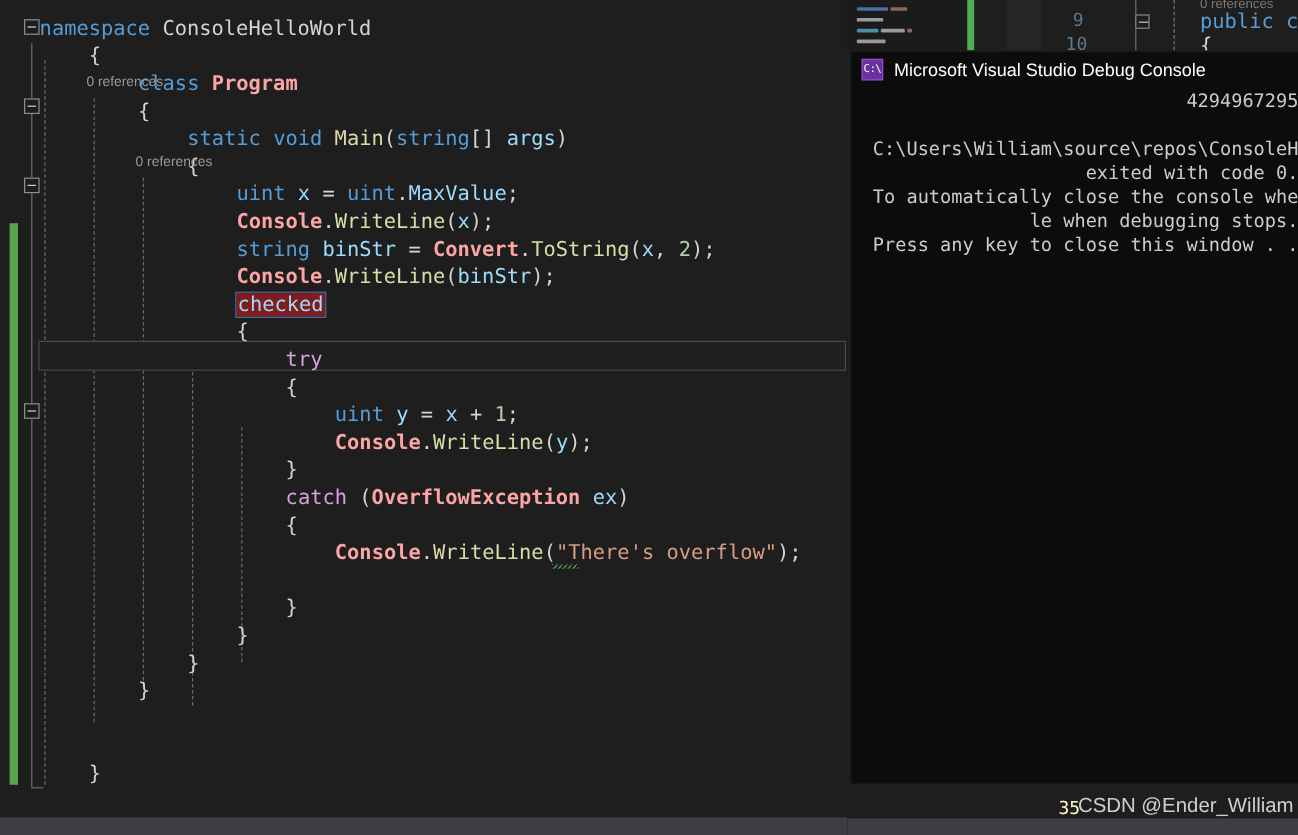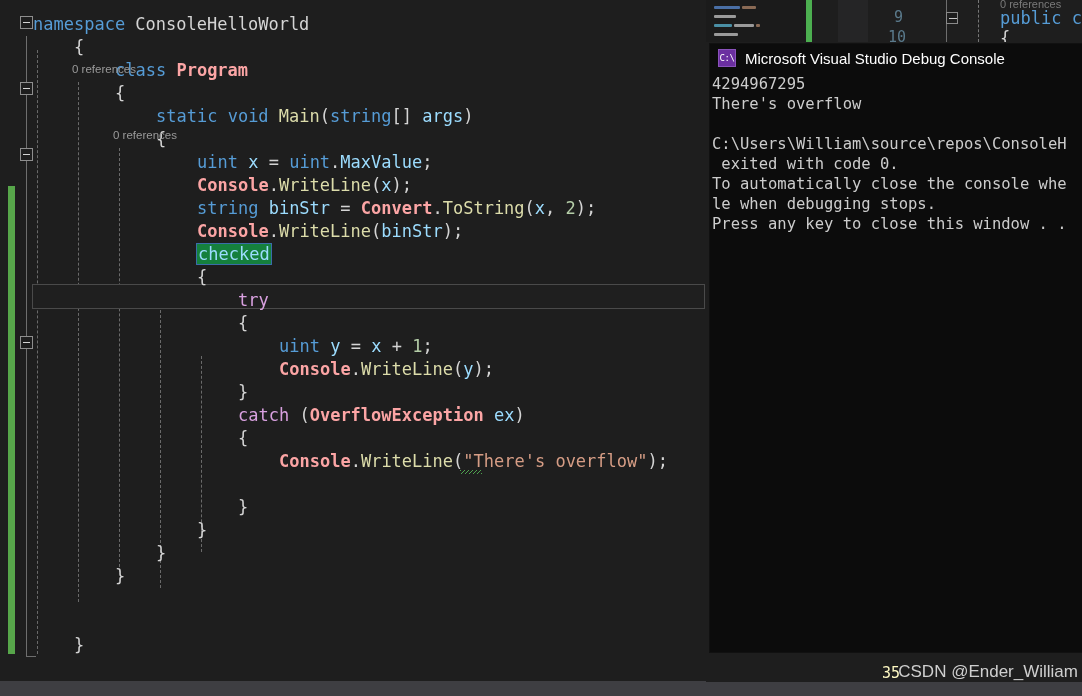--- a/index.html
+++ b/index.html
@@ -77,7 +77,7 @@
   .console-body { position:absolute; left:0; top:28px; width:372px; height:580px;
                   overflow:hidden; padding:2px 0 0 0; }
   .console-line { font-family:"DejaVu Sans Mono", monospace; font-size:15.5px; line-height:20px;
-                  color:#cccccc; white-space:pre; padding-left:2px; }
+                  color:#cccccc; white-space:pre; padding-left:2px;text-align:right; }
 
   .watermark { position:absolute; right:4px; bottom:14px;
                font-family:"Liberation Sans", sans-serif; font-size:17px; color:#cfcfcf; }

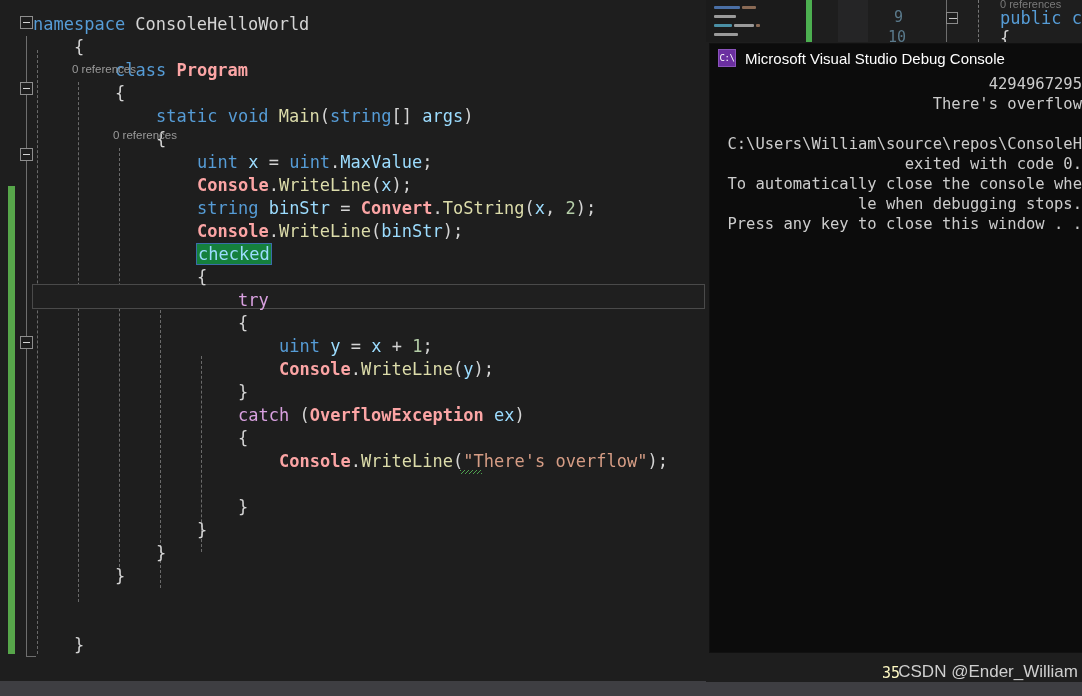--- a/index.html
+++ b/index.html
@@ -187,7 +187,6 @@
     </div>
     <div class="console-body" id="console-host">
         <div class="console-line">4294967295</div>
-        <div class="console-line">There's overflow</div>
         <div class="console-line">&nbsp;</div>
         <div class="console-line">C:\Users\William\source\repos\ConsoleH</div>
         <div class="console-line"> exited with code 0.</div>

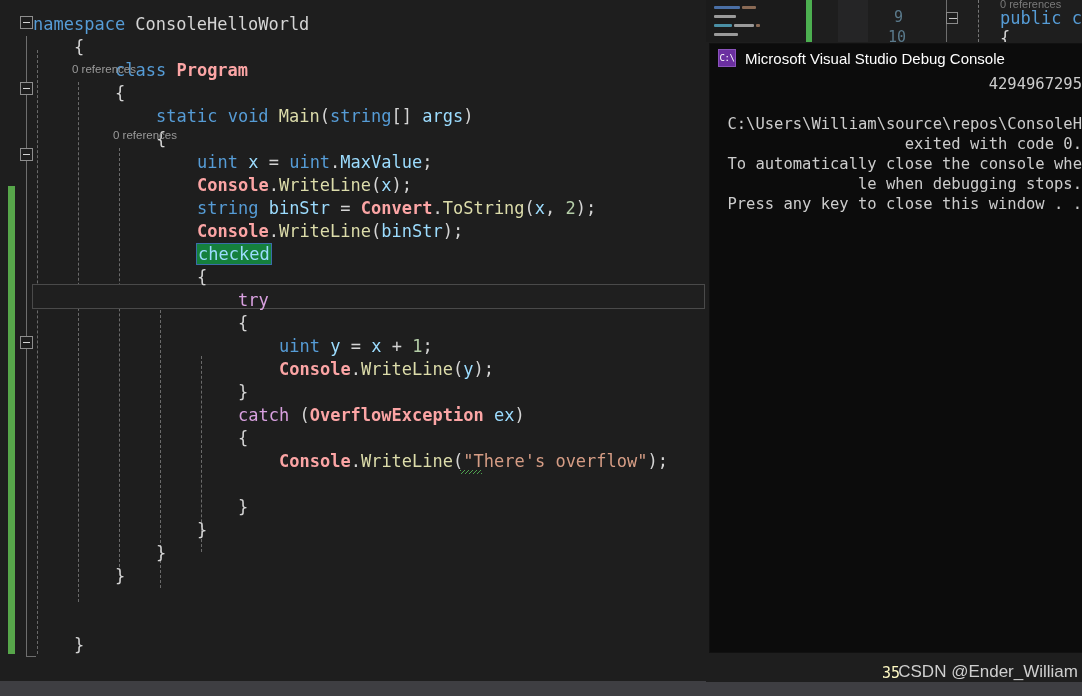--- a/index.html
+++ b/index.html
@@ -55,7 +55,7 @@
   .op   { color:#d4d4d4; }
 
   .cur-line-box { position:absolute; border:1px solid #4a4a4a; background:#1f1f1f; }
-  .sel-token { background:#15803d; color:#9cdcfe; padding:0 1px; outline:1px solid #3a6da8; }
+  .sel-token { background:#7f1d1d; color:#9cdcfe; padding:0 1px; outline:1px solid #3a6da8; }
   .squiggle { position:absolute; height:4px;
     background-image: repeating-linear-gradient(135deg, #4ea24e 0 1px, transparent 1px 3px);
     background-size: 4px 4px; }

